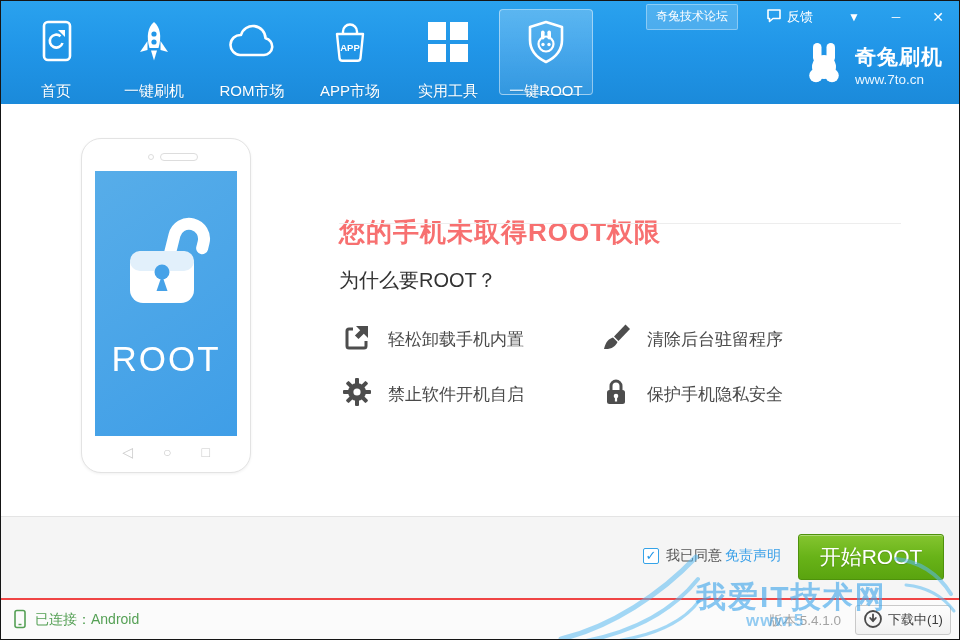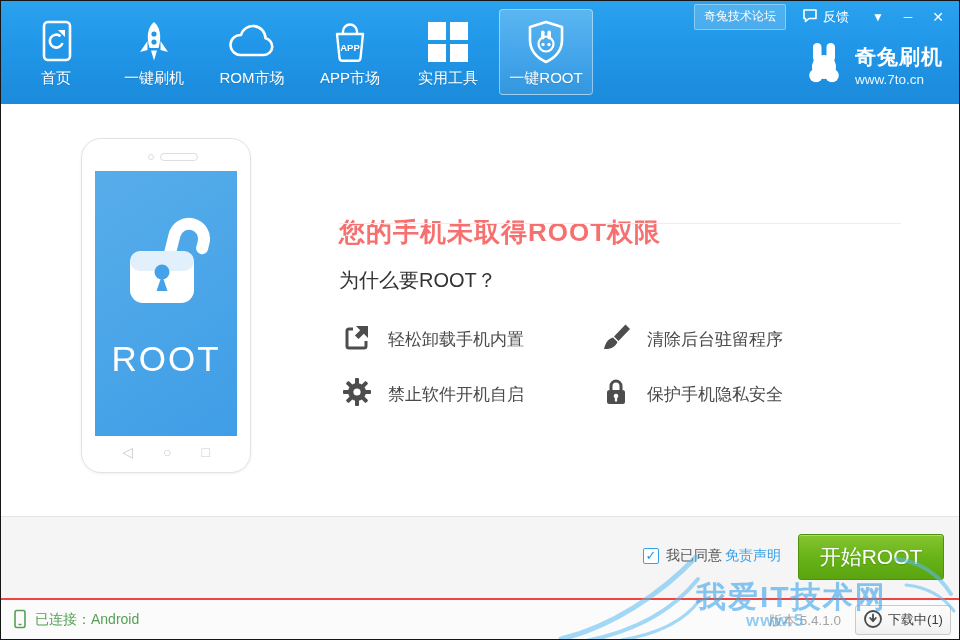--- a/index.html
+++ b/index.html
@@ -20,7 +20,7 @@
   .gridicon { width:40px; height:40px; display:grid; grid-template-columns:18px 18px; grid-template-rows:18px 18px; gap:4px; }
   .gridicon div { background:#fff; }
 
-  .winctrl { position:absolute; top:3px; right:6px; display:flex; align-items:center; gap:0; color:#fff; }
+  .winctrl { position:absolute; top:3px; right:6px; display:flex; align-items:center; gap:12px; color:#fff; }
   .forum-btn { font-size:12px; padding:3px 9px 4px; background:rgba(255,255,255,.18); border:1px solid rgba(255,255,255,.35); border-radius:2px; cursor:pointer; }
   .fb-btn { display:flex; align-items:center; gap:5px; font-size:13px; margin:0 14px 0 16px; cursor:pointer; }
   .wbtn { width:30px; text-align:center; font-size:12px; cursor:pointer; padding:2px 0; }

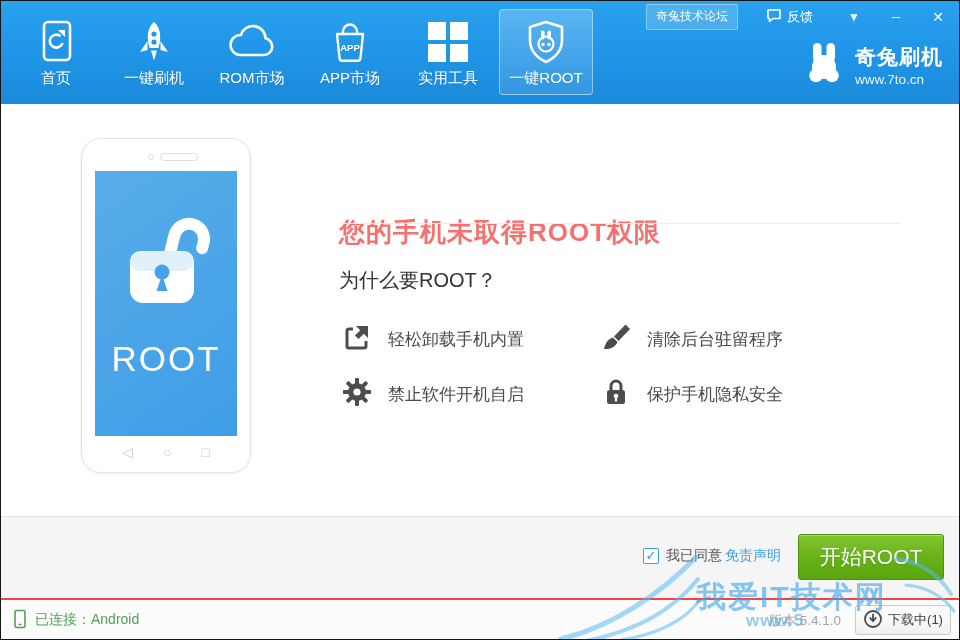--- a/index.html
+++ b/index.html
@@ -12,7 +12,7 @@
   .nav { position:absolute; left:6px; top:0; height:103px; display:flex; }
   .tab { width:98px; height:103px; display:flex; flex-direction:column; align-items:center; justify-content:flex-start; padding-top:16px; cursor:pointer; position:relative; }
   .tab .ficon { height:50px; display:flex; align-items:center; justify-content:center; }
-  .tab .tlabel { color:#fff; font-size:15px; margin-top:2px; text-shadow:0 1px 1px rgba(0,0,0,.12); }
+  .tab .tlabel { color:#fff; font-size:15px; margin-top:15px; text-shadow:0 1px 1px rgba(0,0,0,.12); }
   .tab.active::before { content:""; position:absolute; left:2px; right:2px; top:8px; bottom:9px;
     background:linear-gradient(180deg,rgba(255,255,255,.24),rgba(255,255,255,.10));
     border:1px solid rgba(255,255,255,.45); border-radius:4px; }

